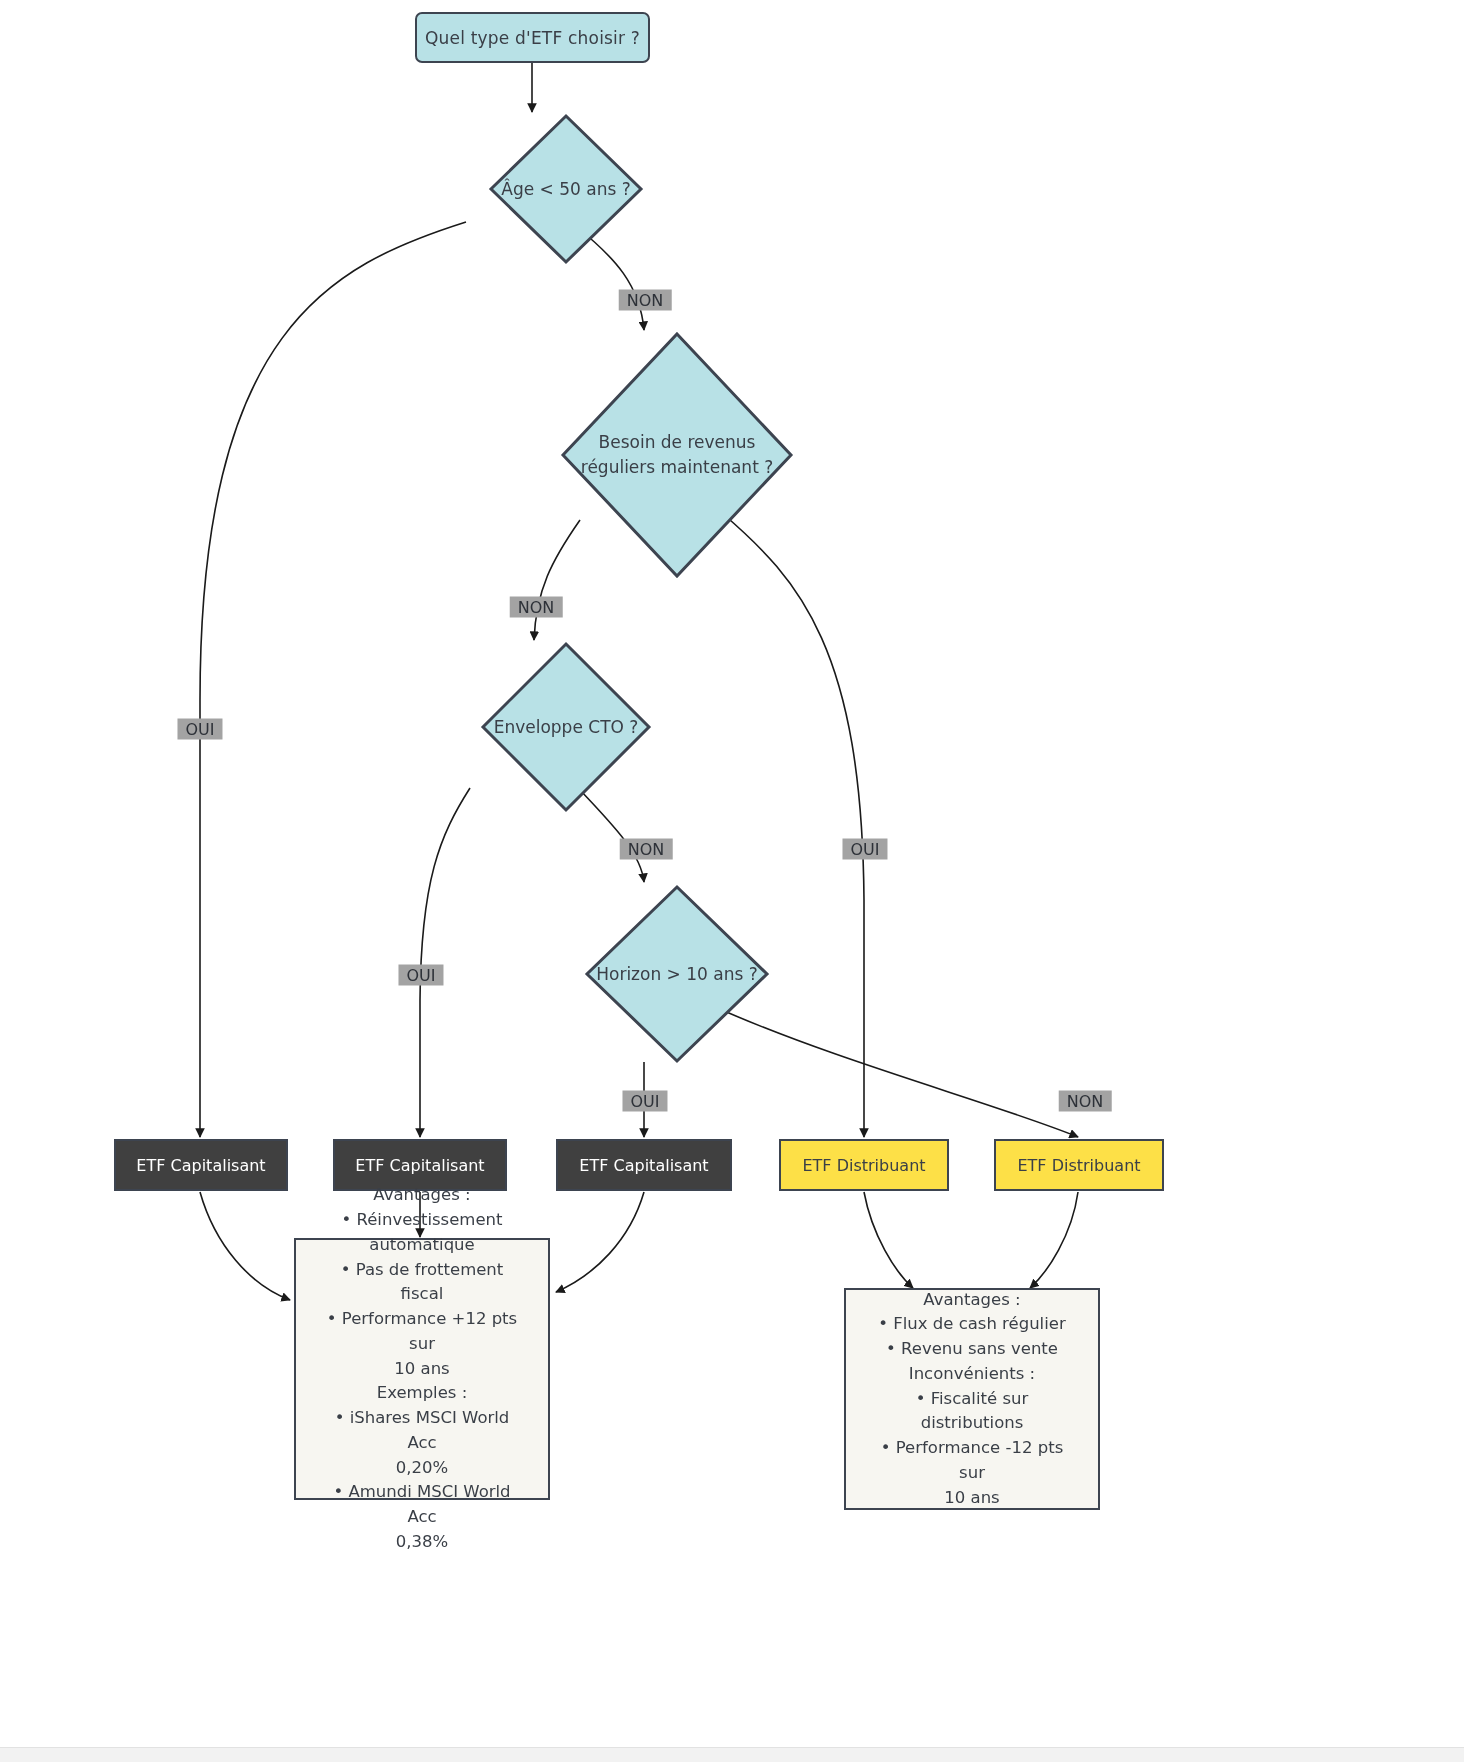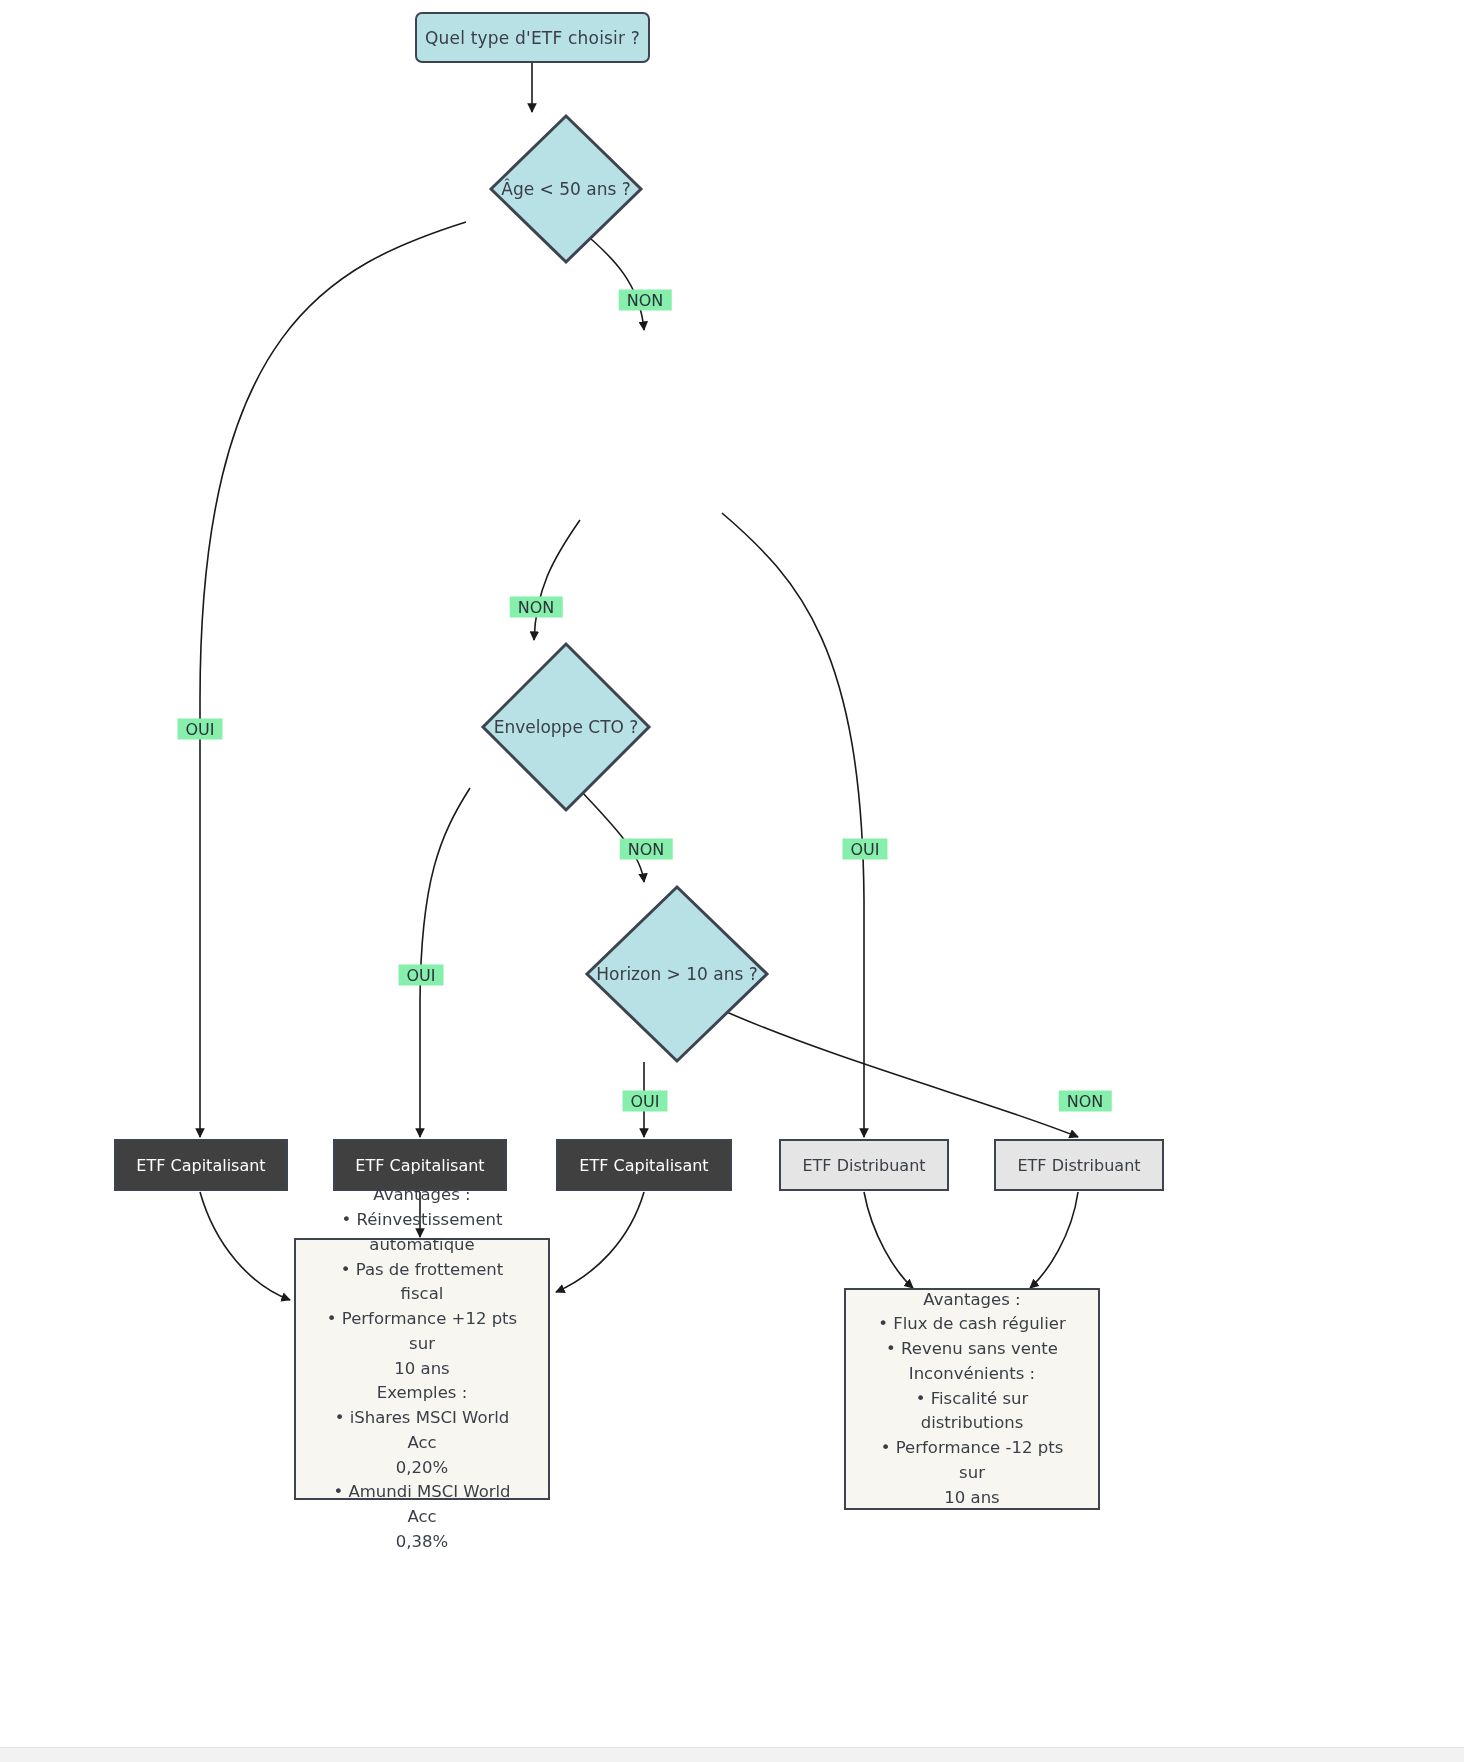--- a/index.html
+++ b/index.html
@@ -48,7 +48,7 @@
 
   
   .edge-label{
-    position:absolute;background:#86efac;color:#2d3138;
+    position:absolute;background:#a3a3a3;color:#2d3138;
     font-size:16px;padding:1px 8px;white-space:nowrap;
     transform:translate(-50%,-50%);
   }

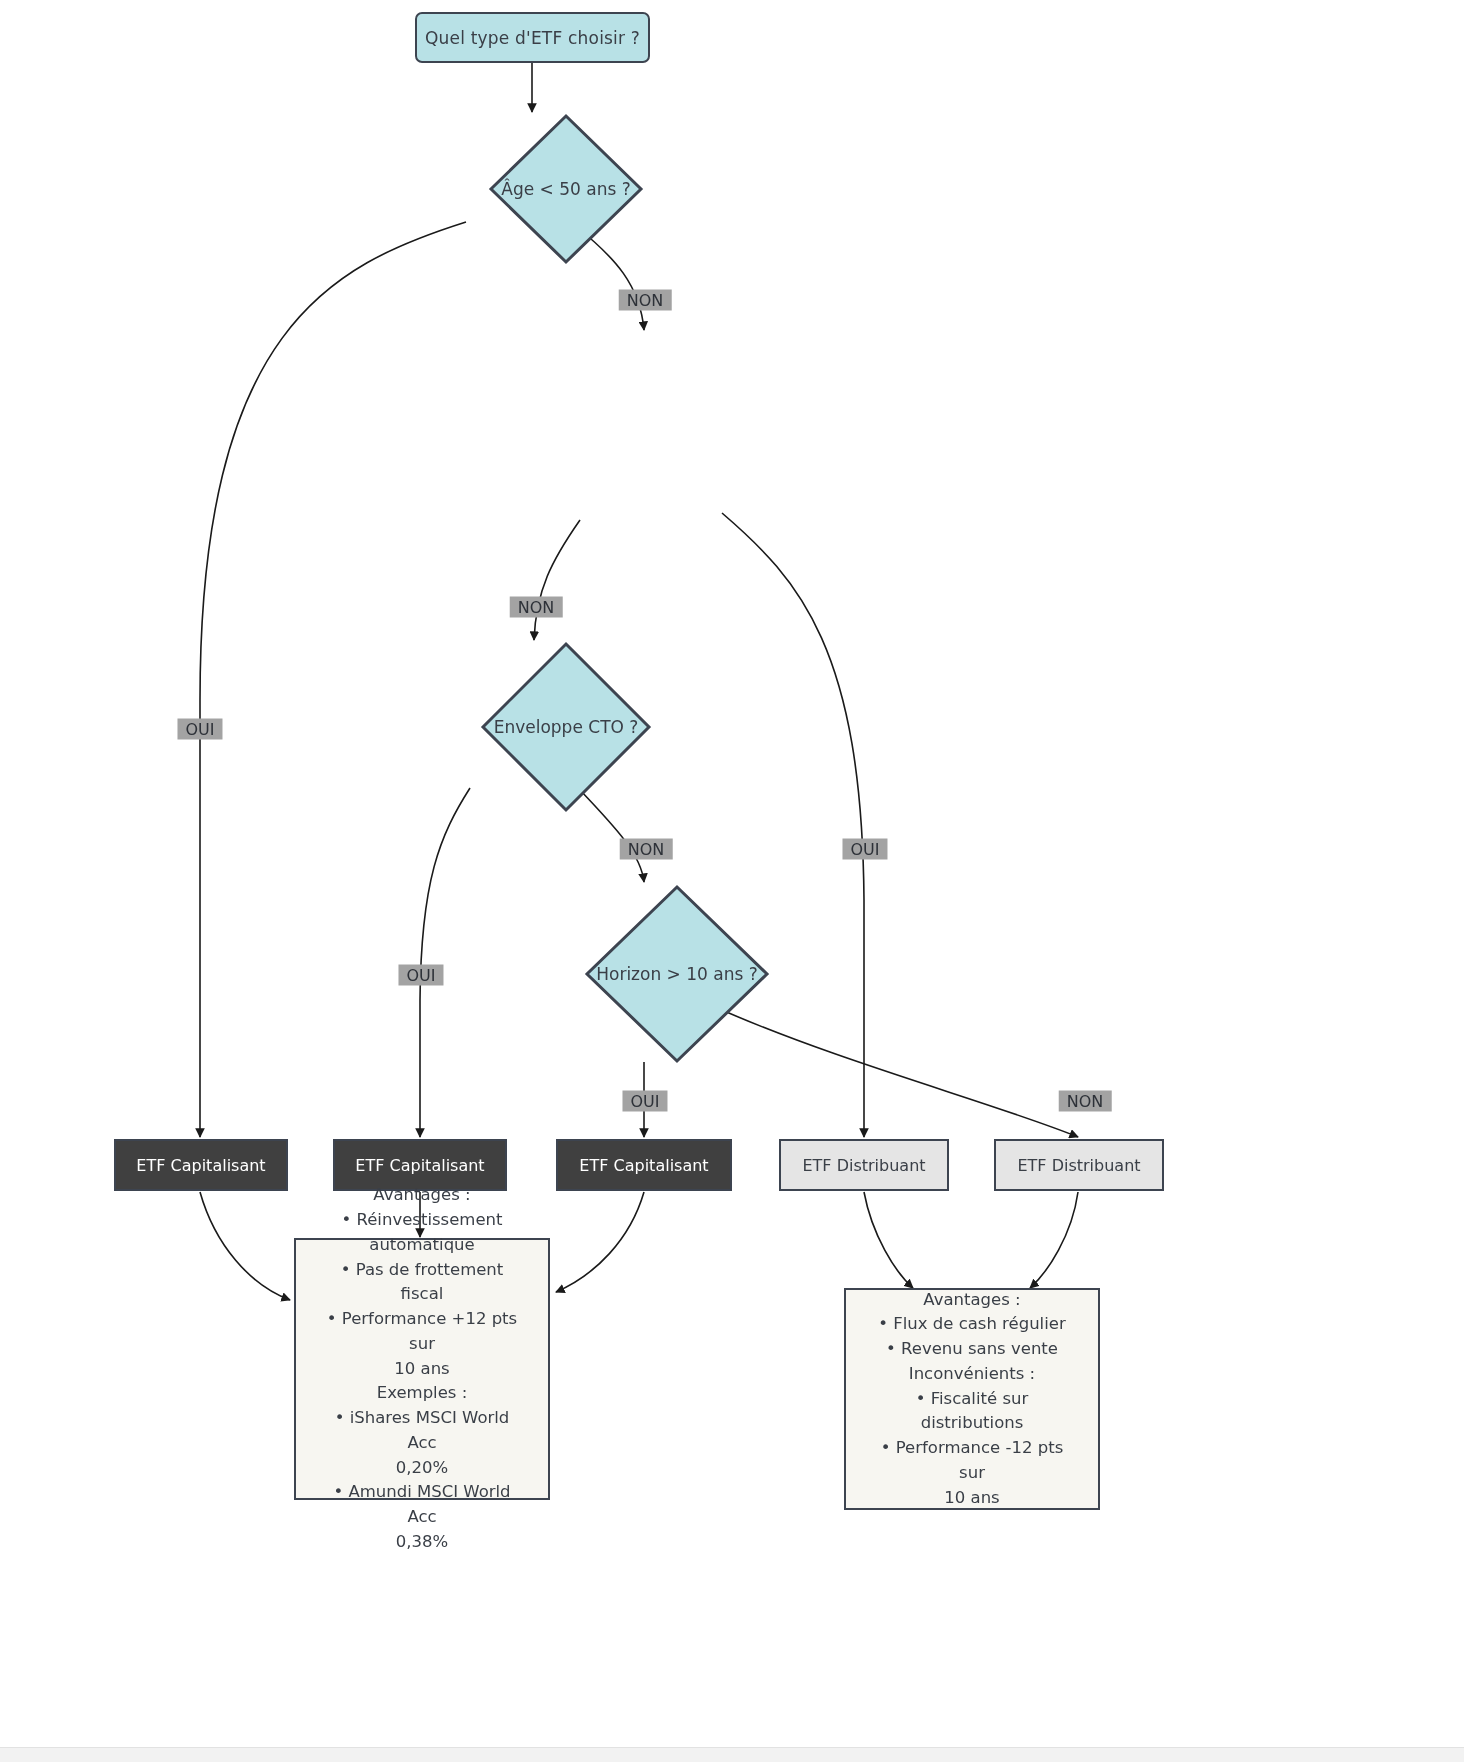--- a/index.html
+++ b/index.html
@@ -106,6 +106,17 @@
     </div>
   </div>
 
+  <div class="diamond-wrap" style="left:528px;top:331px;width:234px;height:248px;">
+    <svg class="diamond-shape" viewBox="0 0 234 248" xmlns="http://www.w3.org/2000/svg">
+      <polygon points="117,3 231,124 117,245 3,124" fill="#b8e1e6" stroke="#3d4450" stroke-width="3"></polygon>
+    </svg>
+    <div class="diamond-label">
+      <div>
+        <span>Besoin de revenus</span>
+        <span>réguliers maintenant ?</span>
+      </div>
+    </div>
+  </div>
 
   <div class="diamond-wrap" style="left:448px;top:641px;width:172px;height:172px;">
     <svg class="diamond-shape" viewBox="0 0 172 172" xmlns="http://www.w3.org/2000/svg">

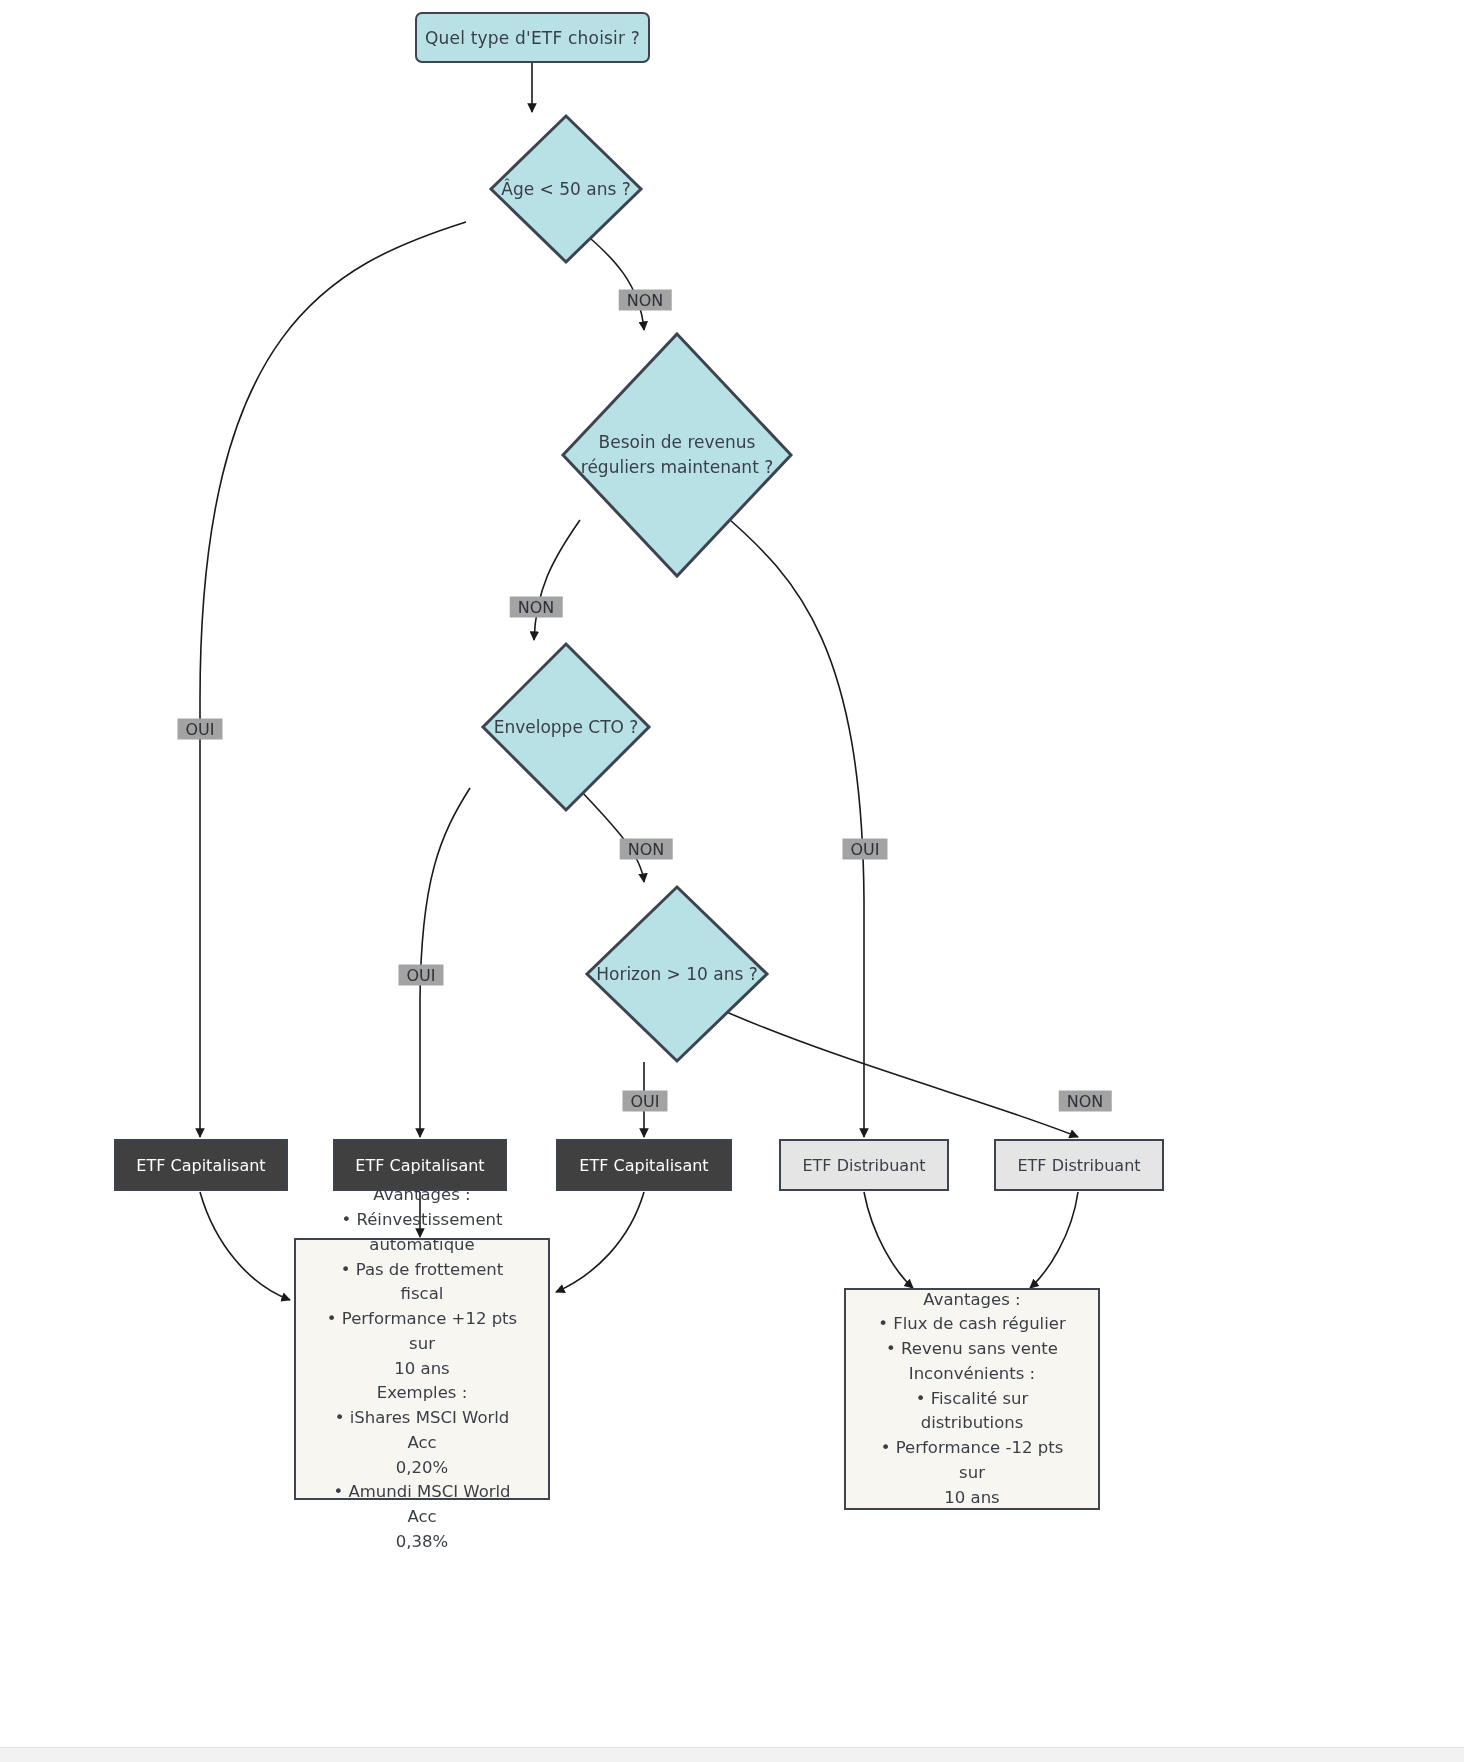--- a/index.html
+++ b/index.html
@@ -33,7 +33,7 @@
     color:#ffffff;font-size:16px;
   }
   .box-yellow{
-    background:#e5e5e5;border:2.5px solid #3d4450;
+    background:#fde047;border:2.5px solid #3d4450;
     color:#3a3f47;font-size:16px;
   }
   

